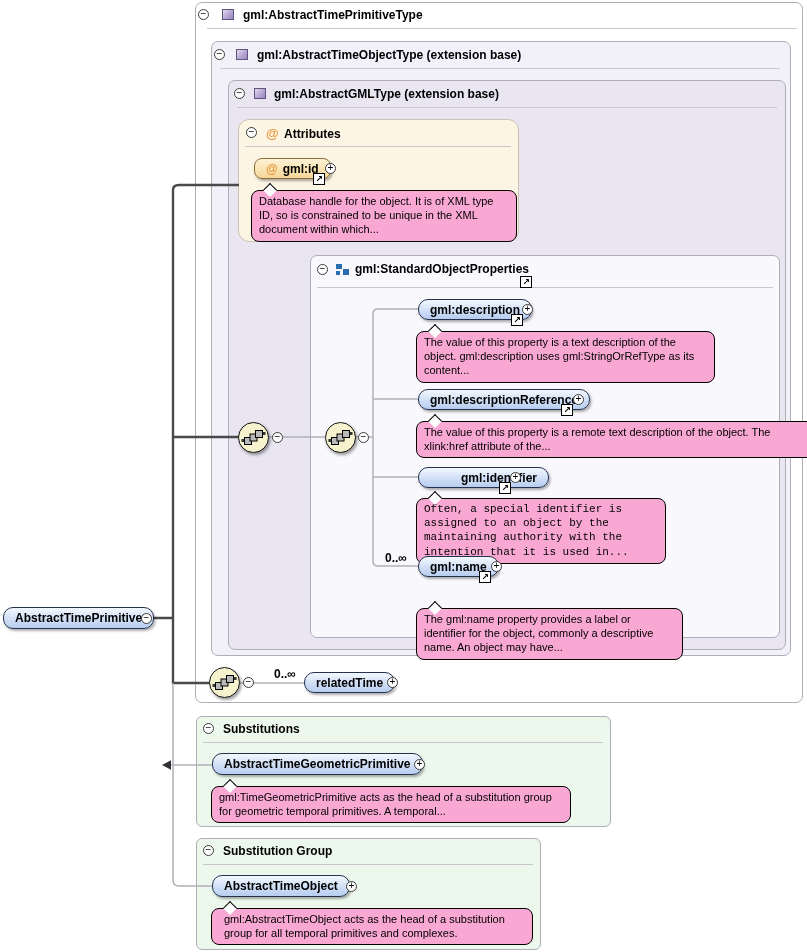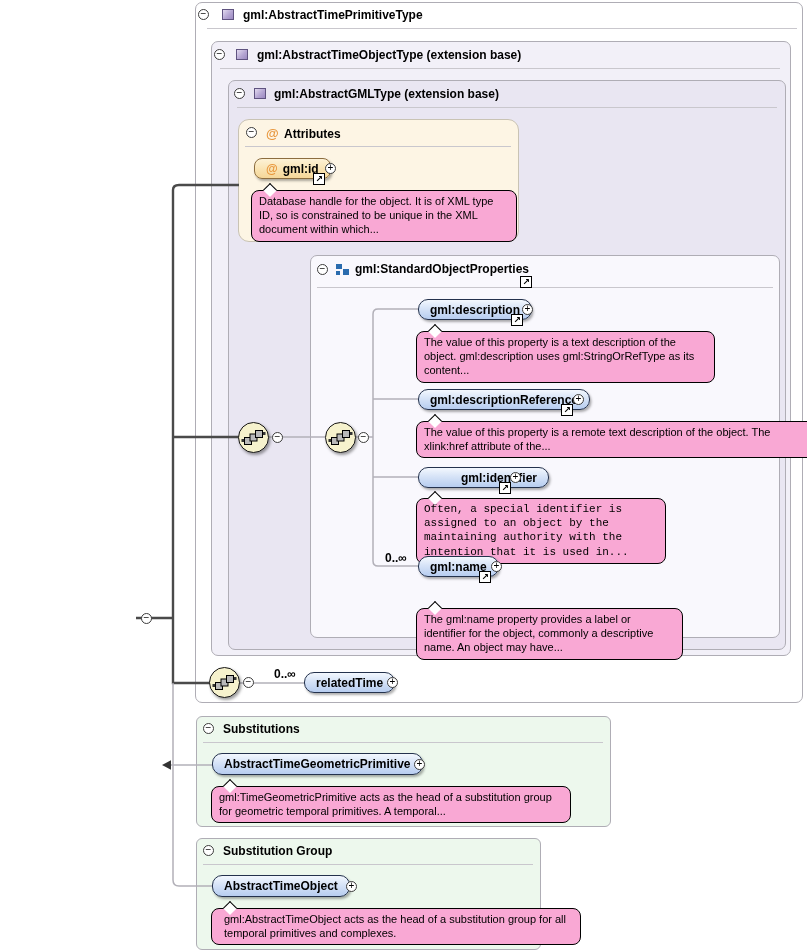--- a/index.html
+++ b/index.html
@@ -196,6 +196,7 @@
   <div class="link-icon" style="left:479px;top:571px;"></div>
   <div class="tooltip" style="left:416px;top:588px;width:267px;margin-top:20px;">The gml:name property provides a label or identifier for the object, commonly a descriptive name. An object may have...</div>
 
+  <div class="pill" style="left:3px;top:607px;height:22px;">AbstractTimePrimitive</div>
   <div class="toggle minus" style="left:141px;top:613px;"></div>
 
   <div class="card" style="left:274px;top:667px;">0..∞</div>

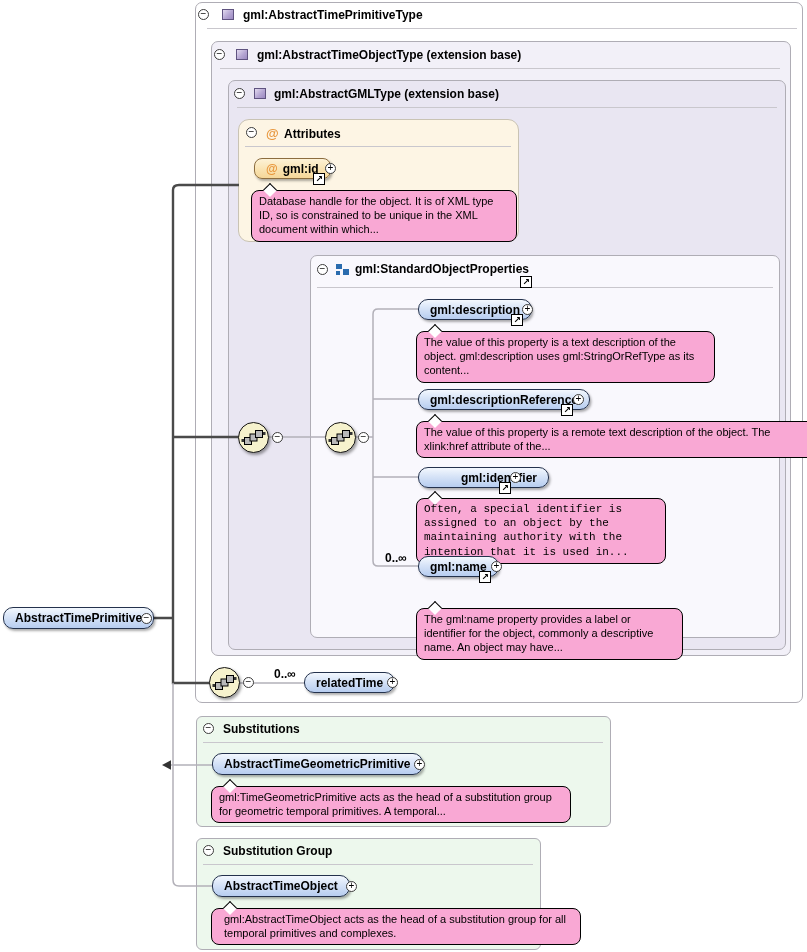--- a/index.html
+++ b/index.html
@@ -209,7 +209,7 @@
 
   <div class="pill" style="left:212px;top:875px;height:22px;">AbstractTimeObject</div>
   <div class="toggle plus" style="left:346px;top:881px;"></div>
-  <div class="tooltip" style="left:211px;top:908px;width:370px;padding-left:12px;">gml:AbstractTimeObject acts as the head of a substitution group for all temporal primitives and complexes.</div>
+  <div class="tooltip" style="left:211px;top:908px;width:322px;padding-left:12px;">gml:AbstractTimeObject acts as the head of a substitution group for all temporal primitives and complexes.</div>
 
 </div>
 

